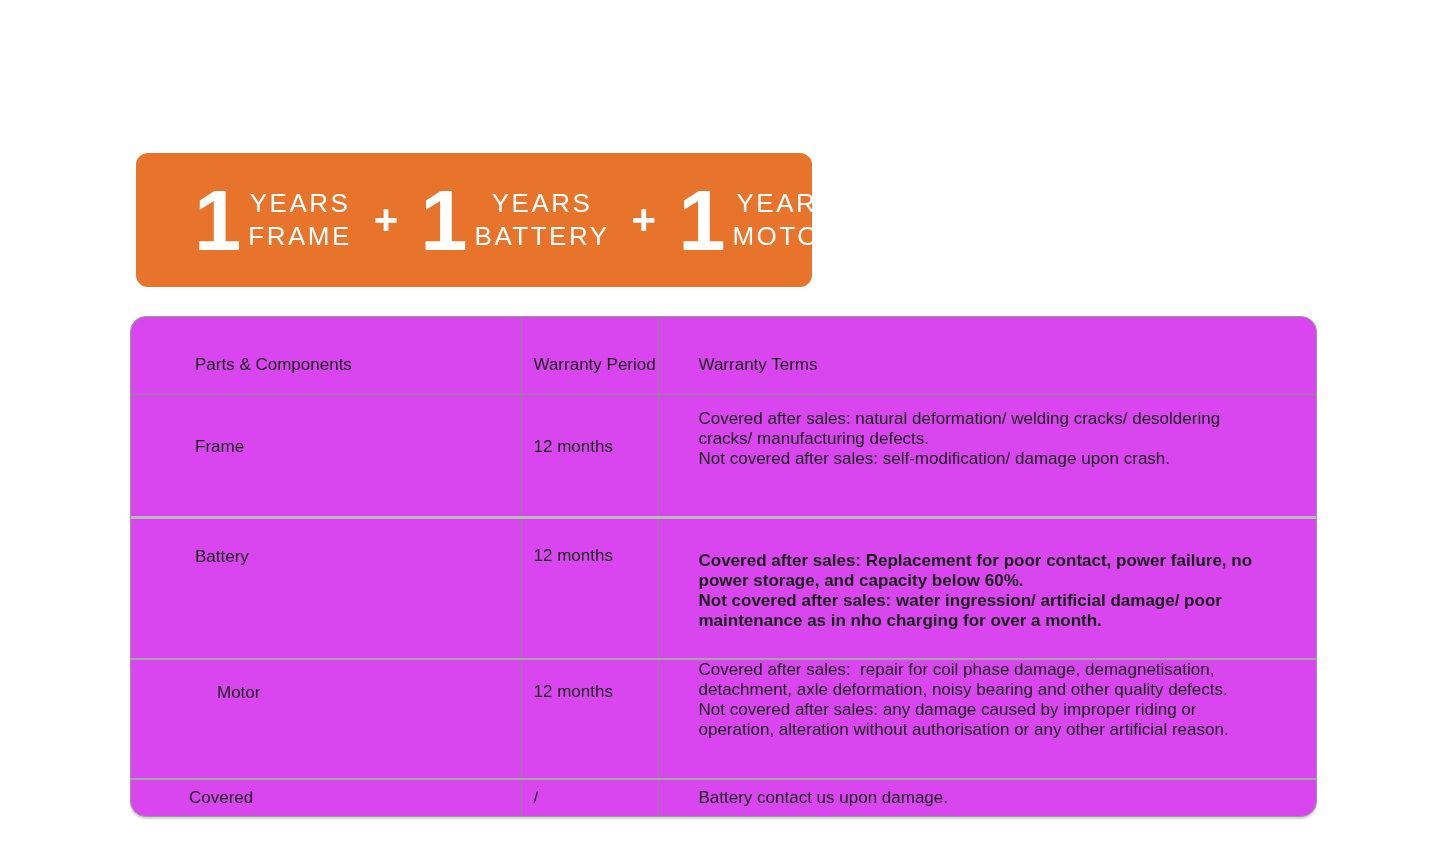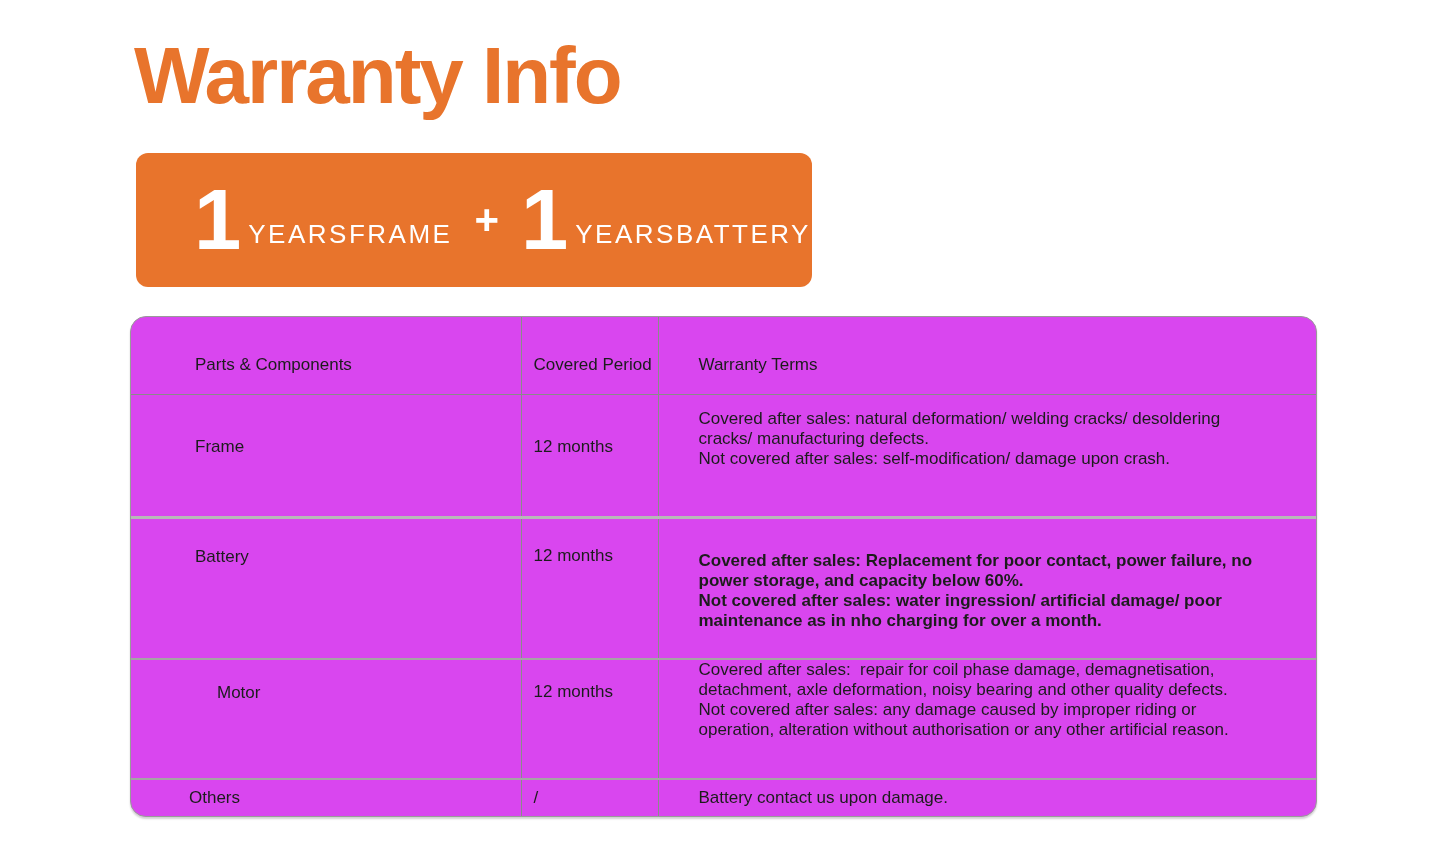--- a/index.html
+++ b/index.html
@@ -132,7 +132,6 @@
 
 <div class="page">
 
-  <h1 class="page-title">Warranty Info</h1>
 
   <div class="banner">
     <div class="banner-item">

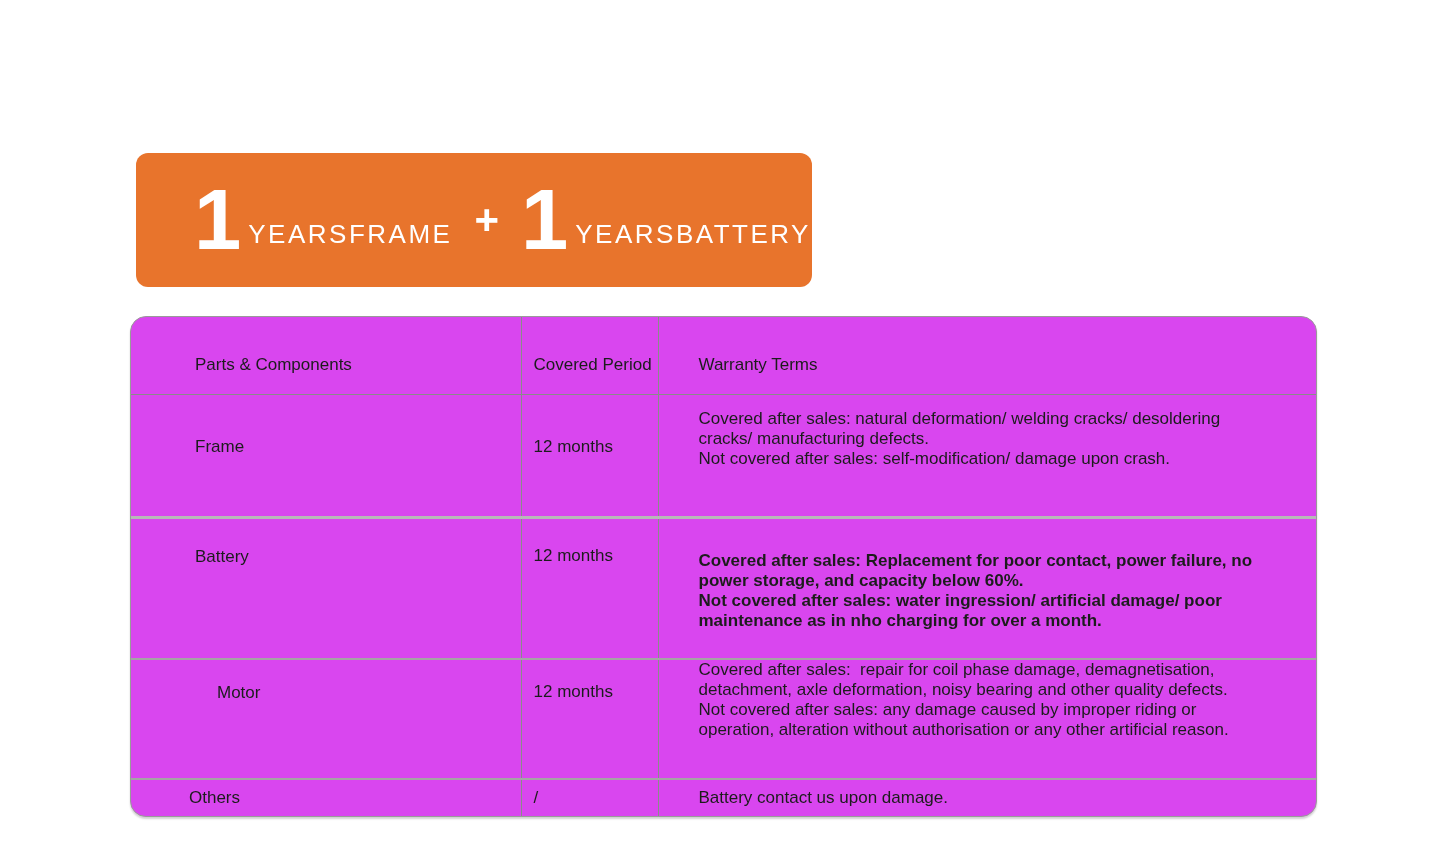--- a/index.html
+++ b/index.html
@@ -50,8 +50,9 @@
   }
   .banner-labels {
     display: flex;
-    flex-direction: row;
+    flex-direction: column;
     margin-left: 9px;
+    align-items: center;
   }
   .banner-labels span {
     font-size: 26px;

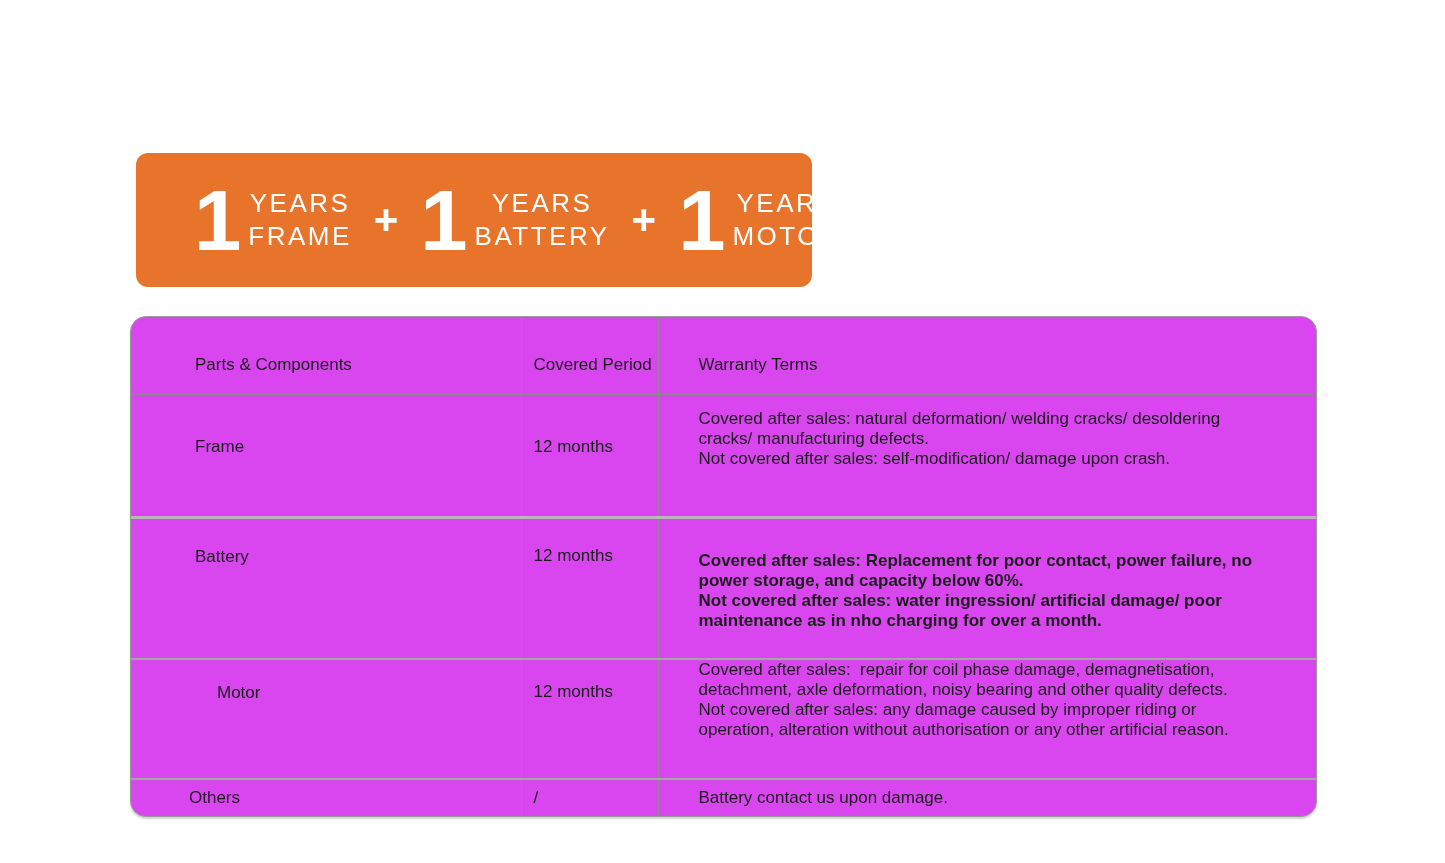--- a/index.html
+++ b/index.html
@@ -170,7 +170,7 @@
       <tbody>
           <tr class="header-row">
         <th class="c0">Parts &amp; Components</th>
-        <th class="c1">Covered Period</th>
+        <th class="c1">Warranty Period</th>
         <th class="c2">Warranty Terms</th>
       </tr>
       <tr class="r0">

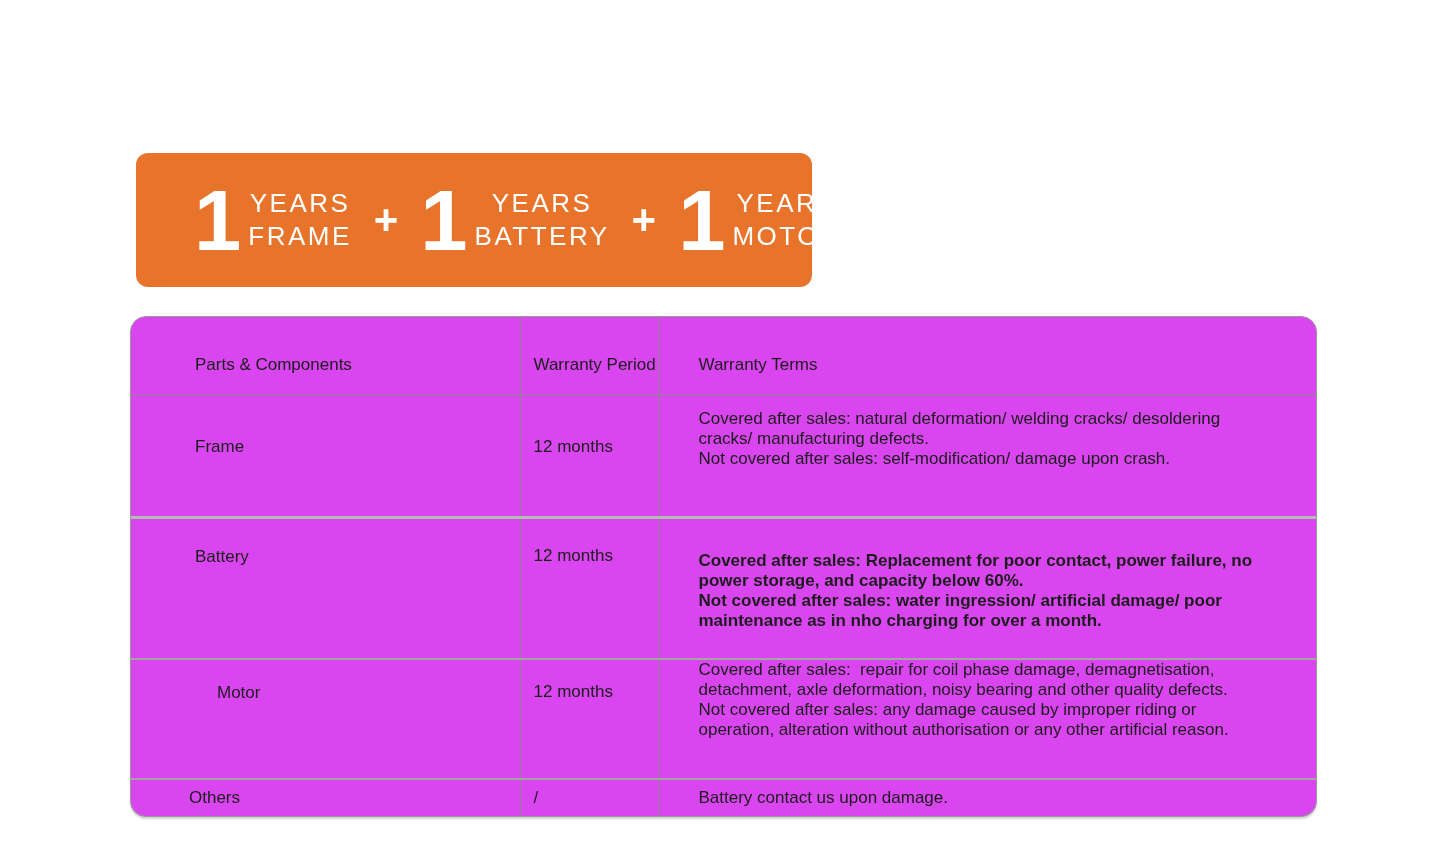--- a/index.html
+++ b/index.html
@@ -197,7 +197,7 @@
 operation, alteration without authorisation or any other artificial reason.</td>
       </tr>
       <tr class="r3">
-        <td class="c0">Others</td>
+        <td class="c0">Covered</td>
         <td class="c1">/</td>
         <td class="c2 terms">Battery contact us upon damage.</td>
       </tr>

